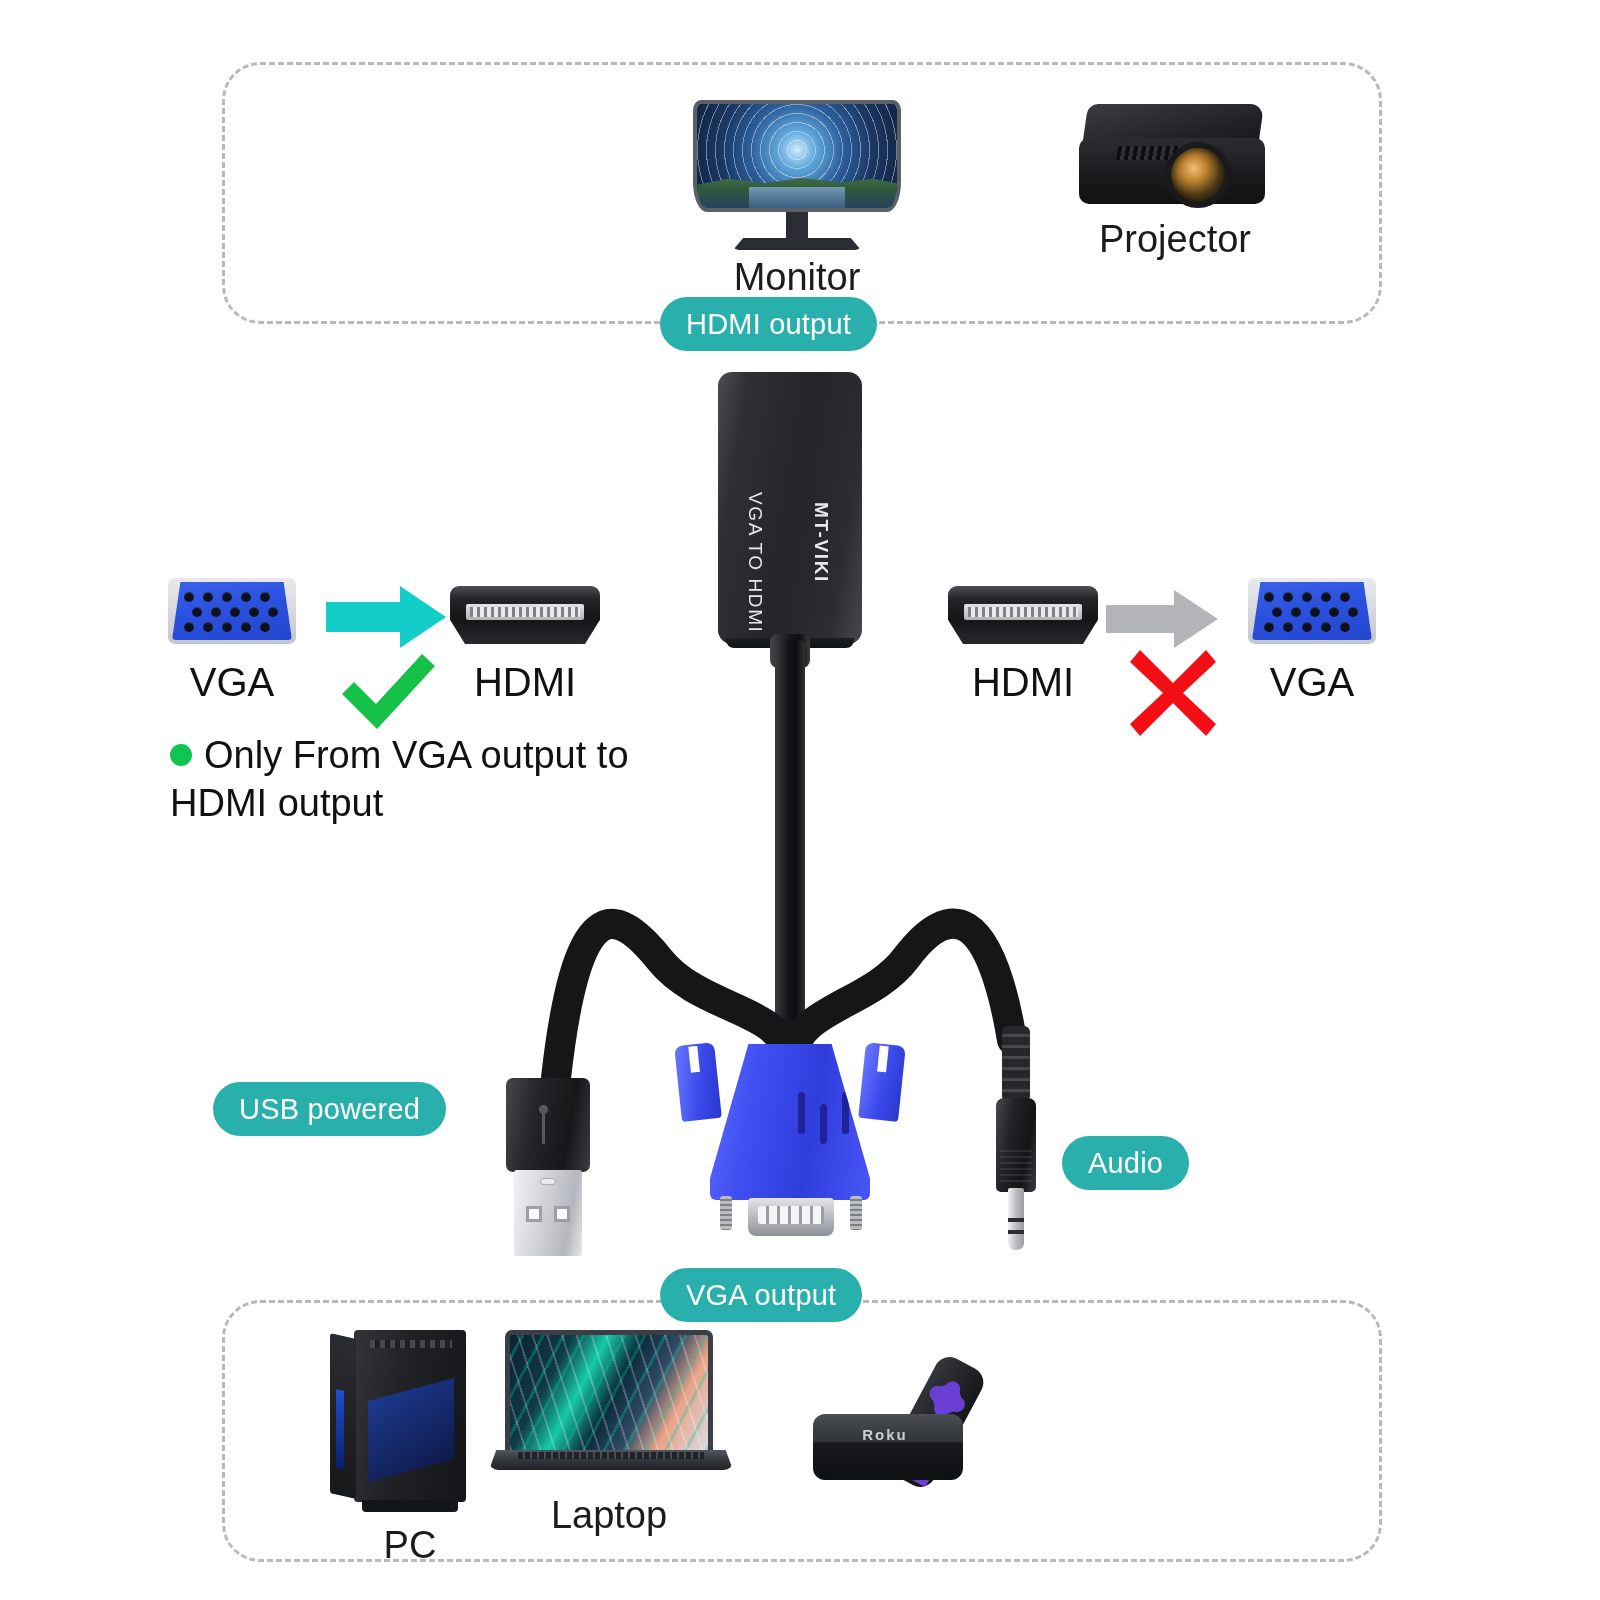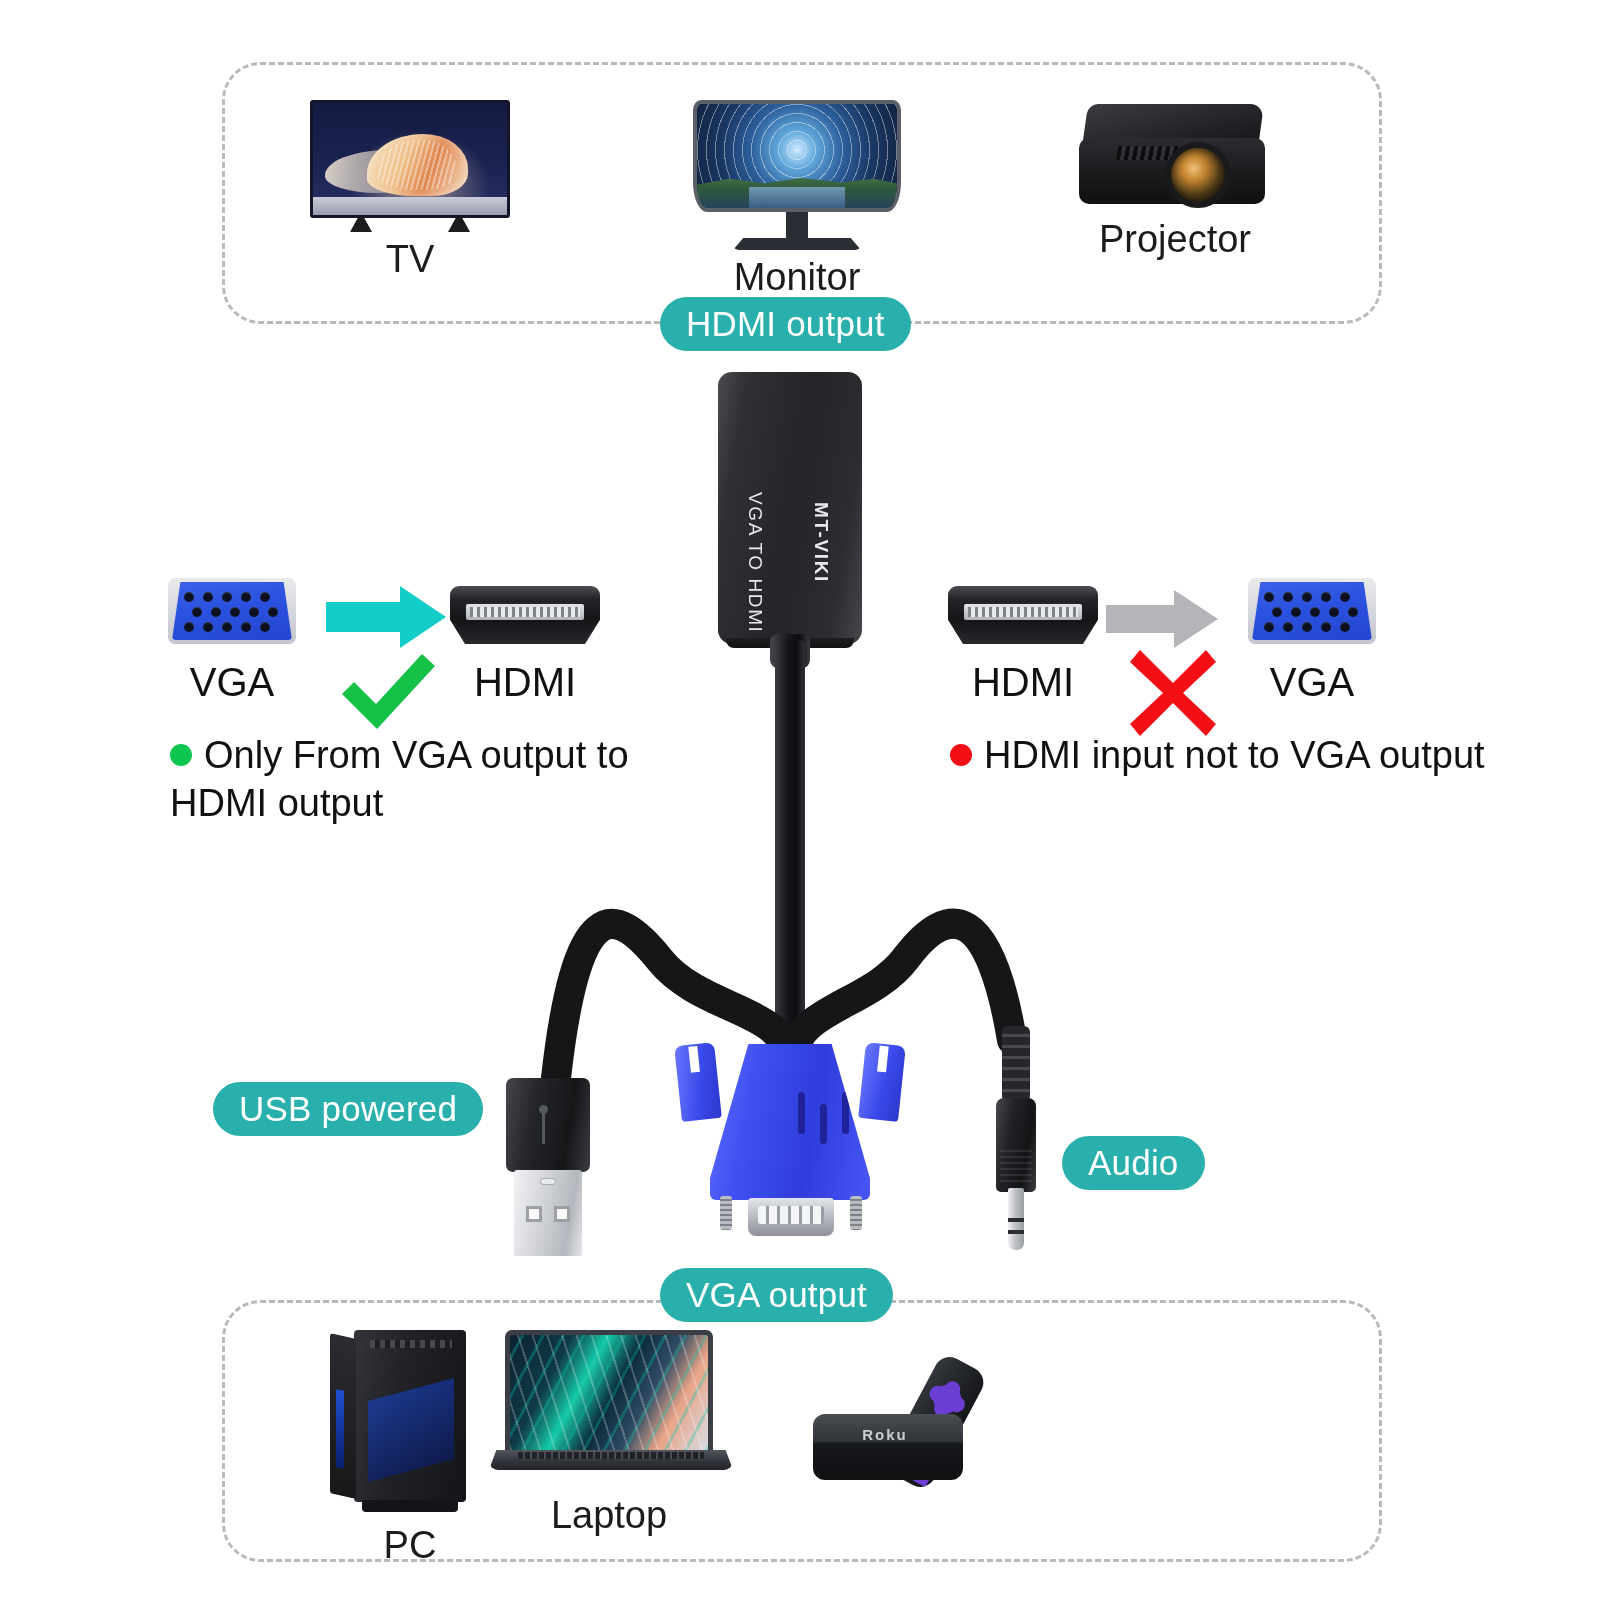--- a/index.html
+++ b/index.html
@@ -506,17 +506,6 @@
 
   <div class="dashed-box" id="box-output"></div>
 
-  <div class="device" id="dev-tv">
-    <div class="art">
-      <div class="tv-screen">
-        <div class="tv-sweep"></div>
-        <div class="tv-blob"></div>
-        <div class="tv-ground"></div>
-      </div>
-      <div class="tv-base"></div>
-    </div>
-    <div class="caption">TV</div>
-  </div>
 
   <div class="device" id="dev-monitor">
     <div class="art">

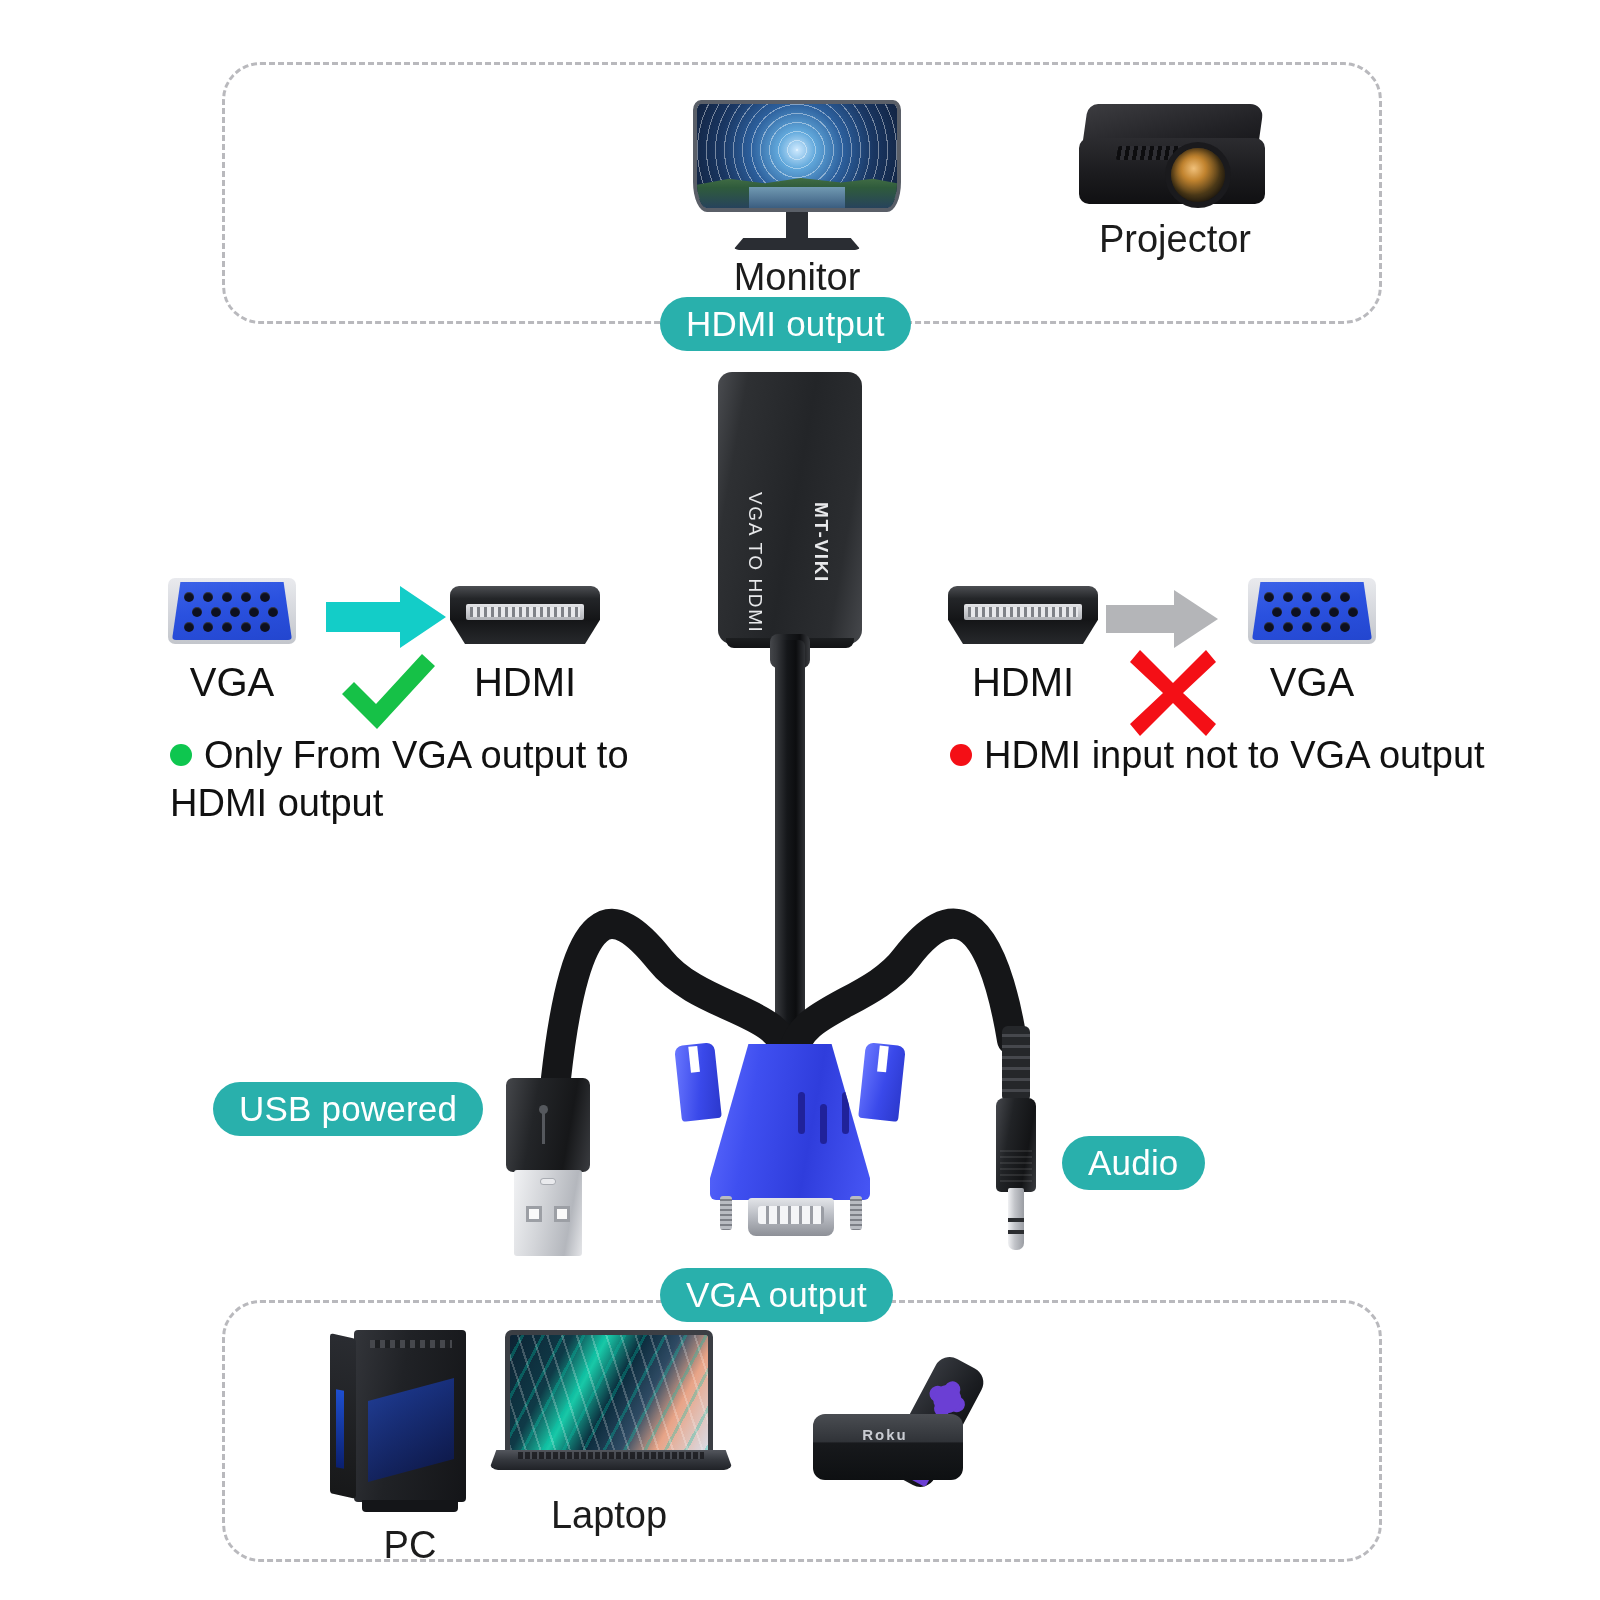--- a/index.html
+++ b/index.html
@@ -30,7 +30,7 @@
     display: flex;
     align-items: center;
     justify-content: center;
-    font-size: 35px;
+    font-size: 29px;
     letter-spacing: .2px;
     white-space: nowrap;
     padding: 0 26px;

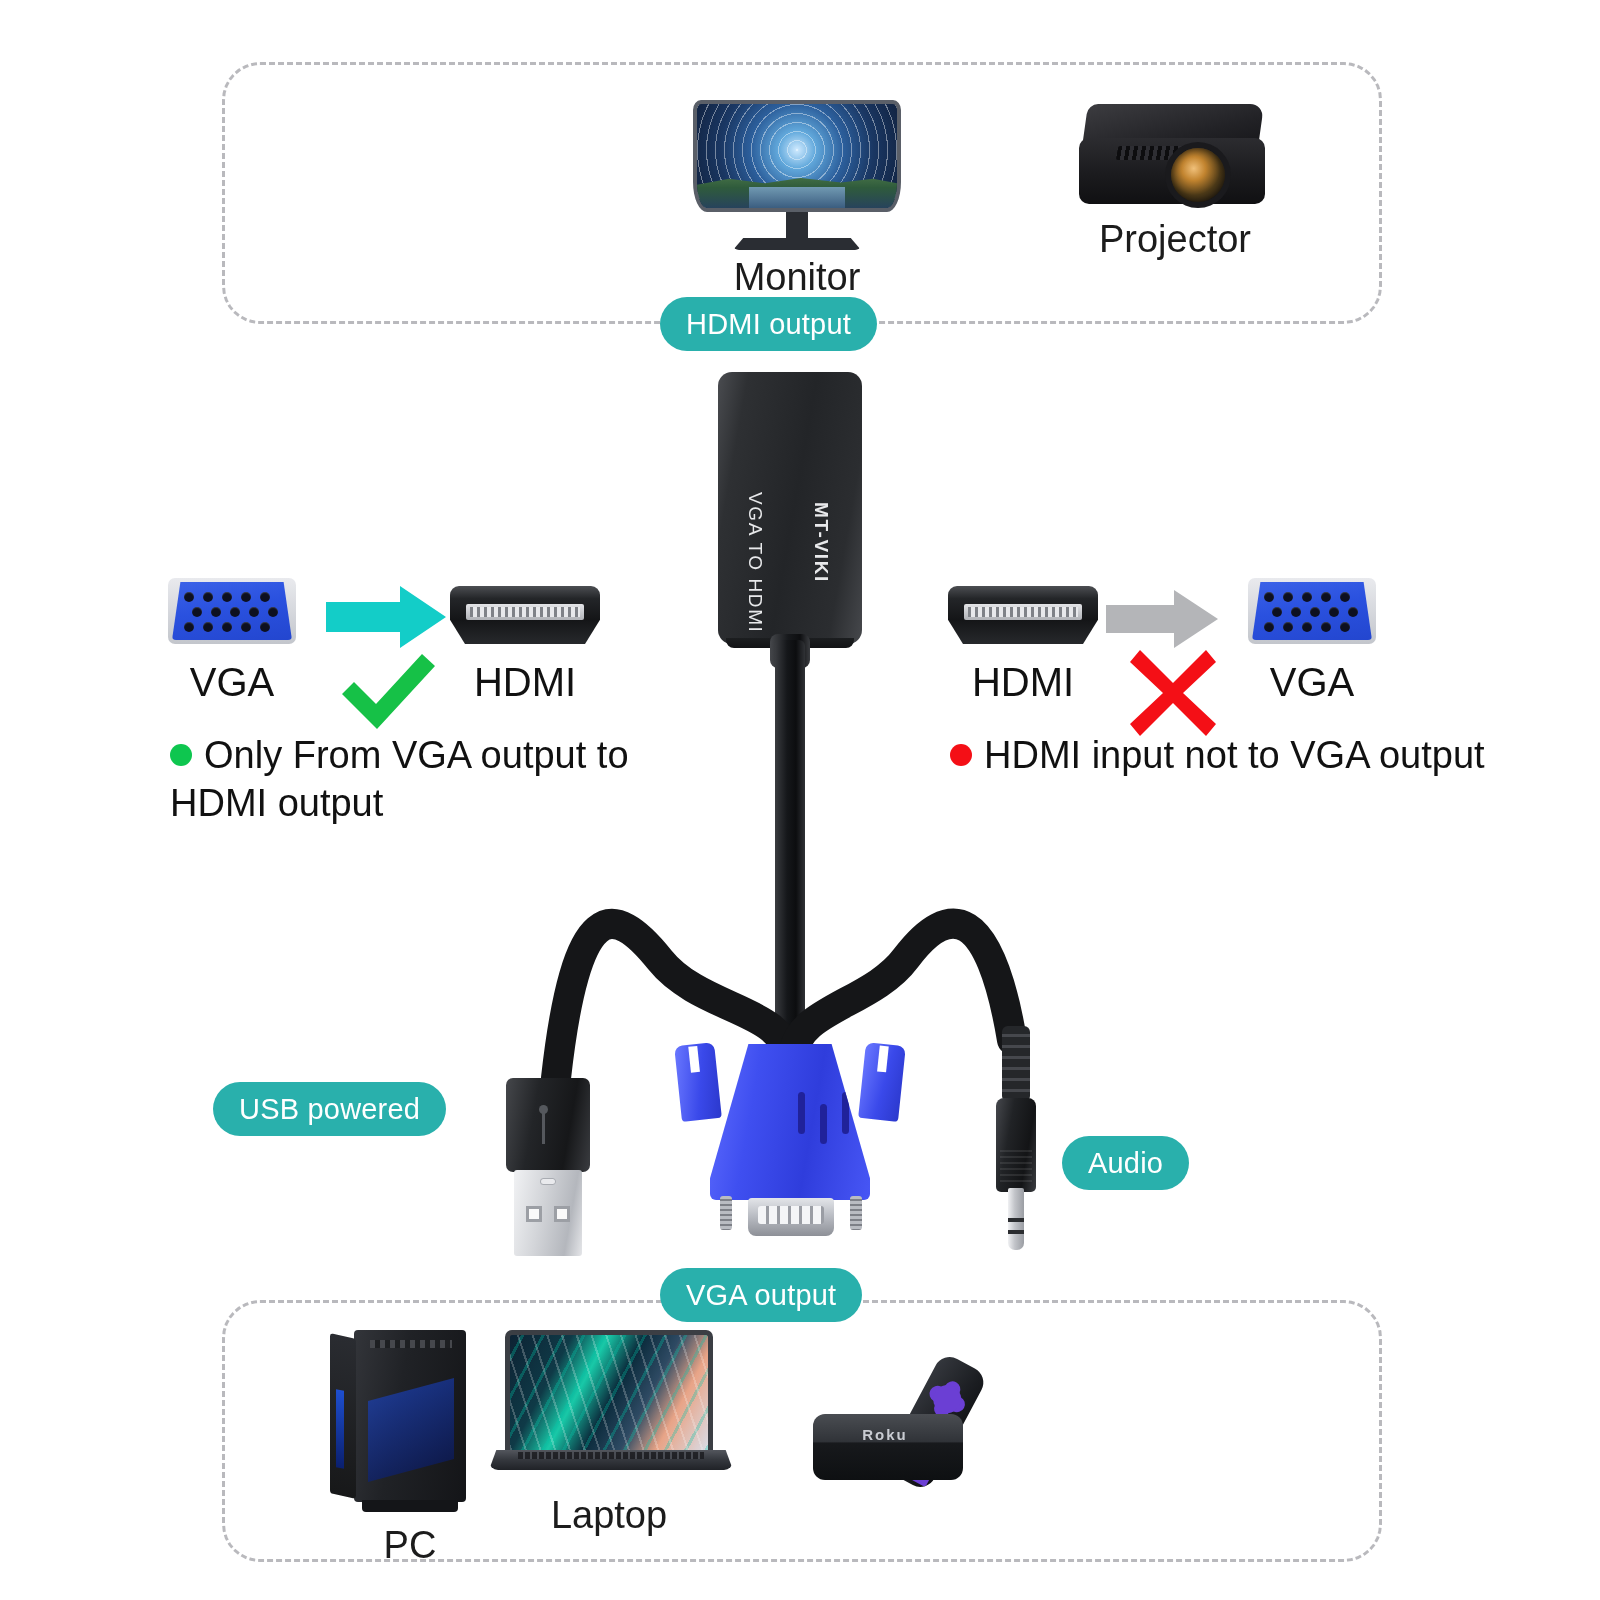--- a/index.html
+++ b/index.html
@@ -630,9 +630,6 @@
     <span class="dot green"></span><span>Only From VGA output to HDMI output</span>
   </div>
 
-  <div class="note" id="note-right">
-    <span class="dot red"></span><span>HDMI input not to VGA output</span>
-  </div>
 
   <div id="usb-plug">
     <div class="usb-shell">

